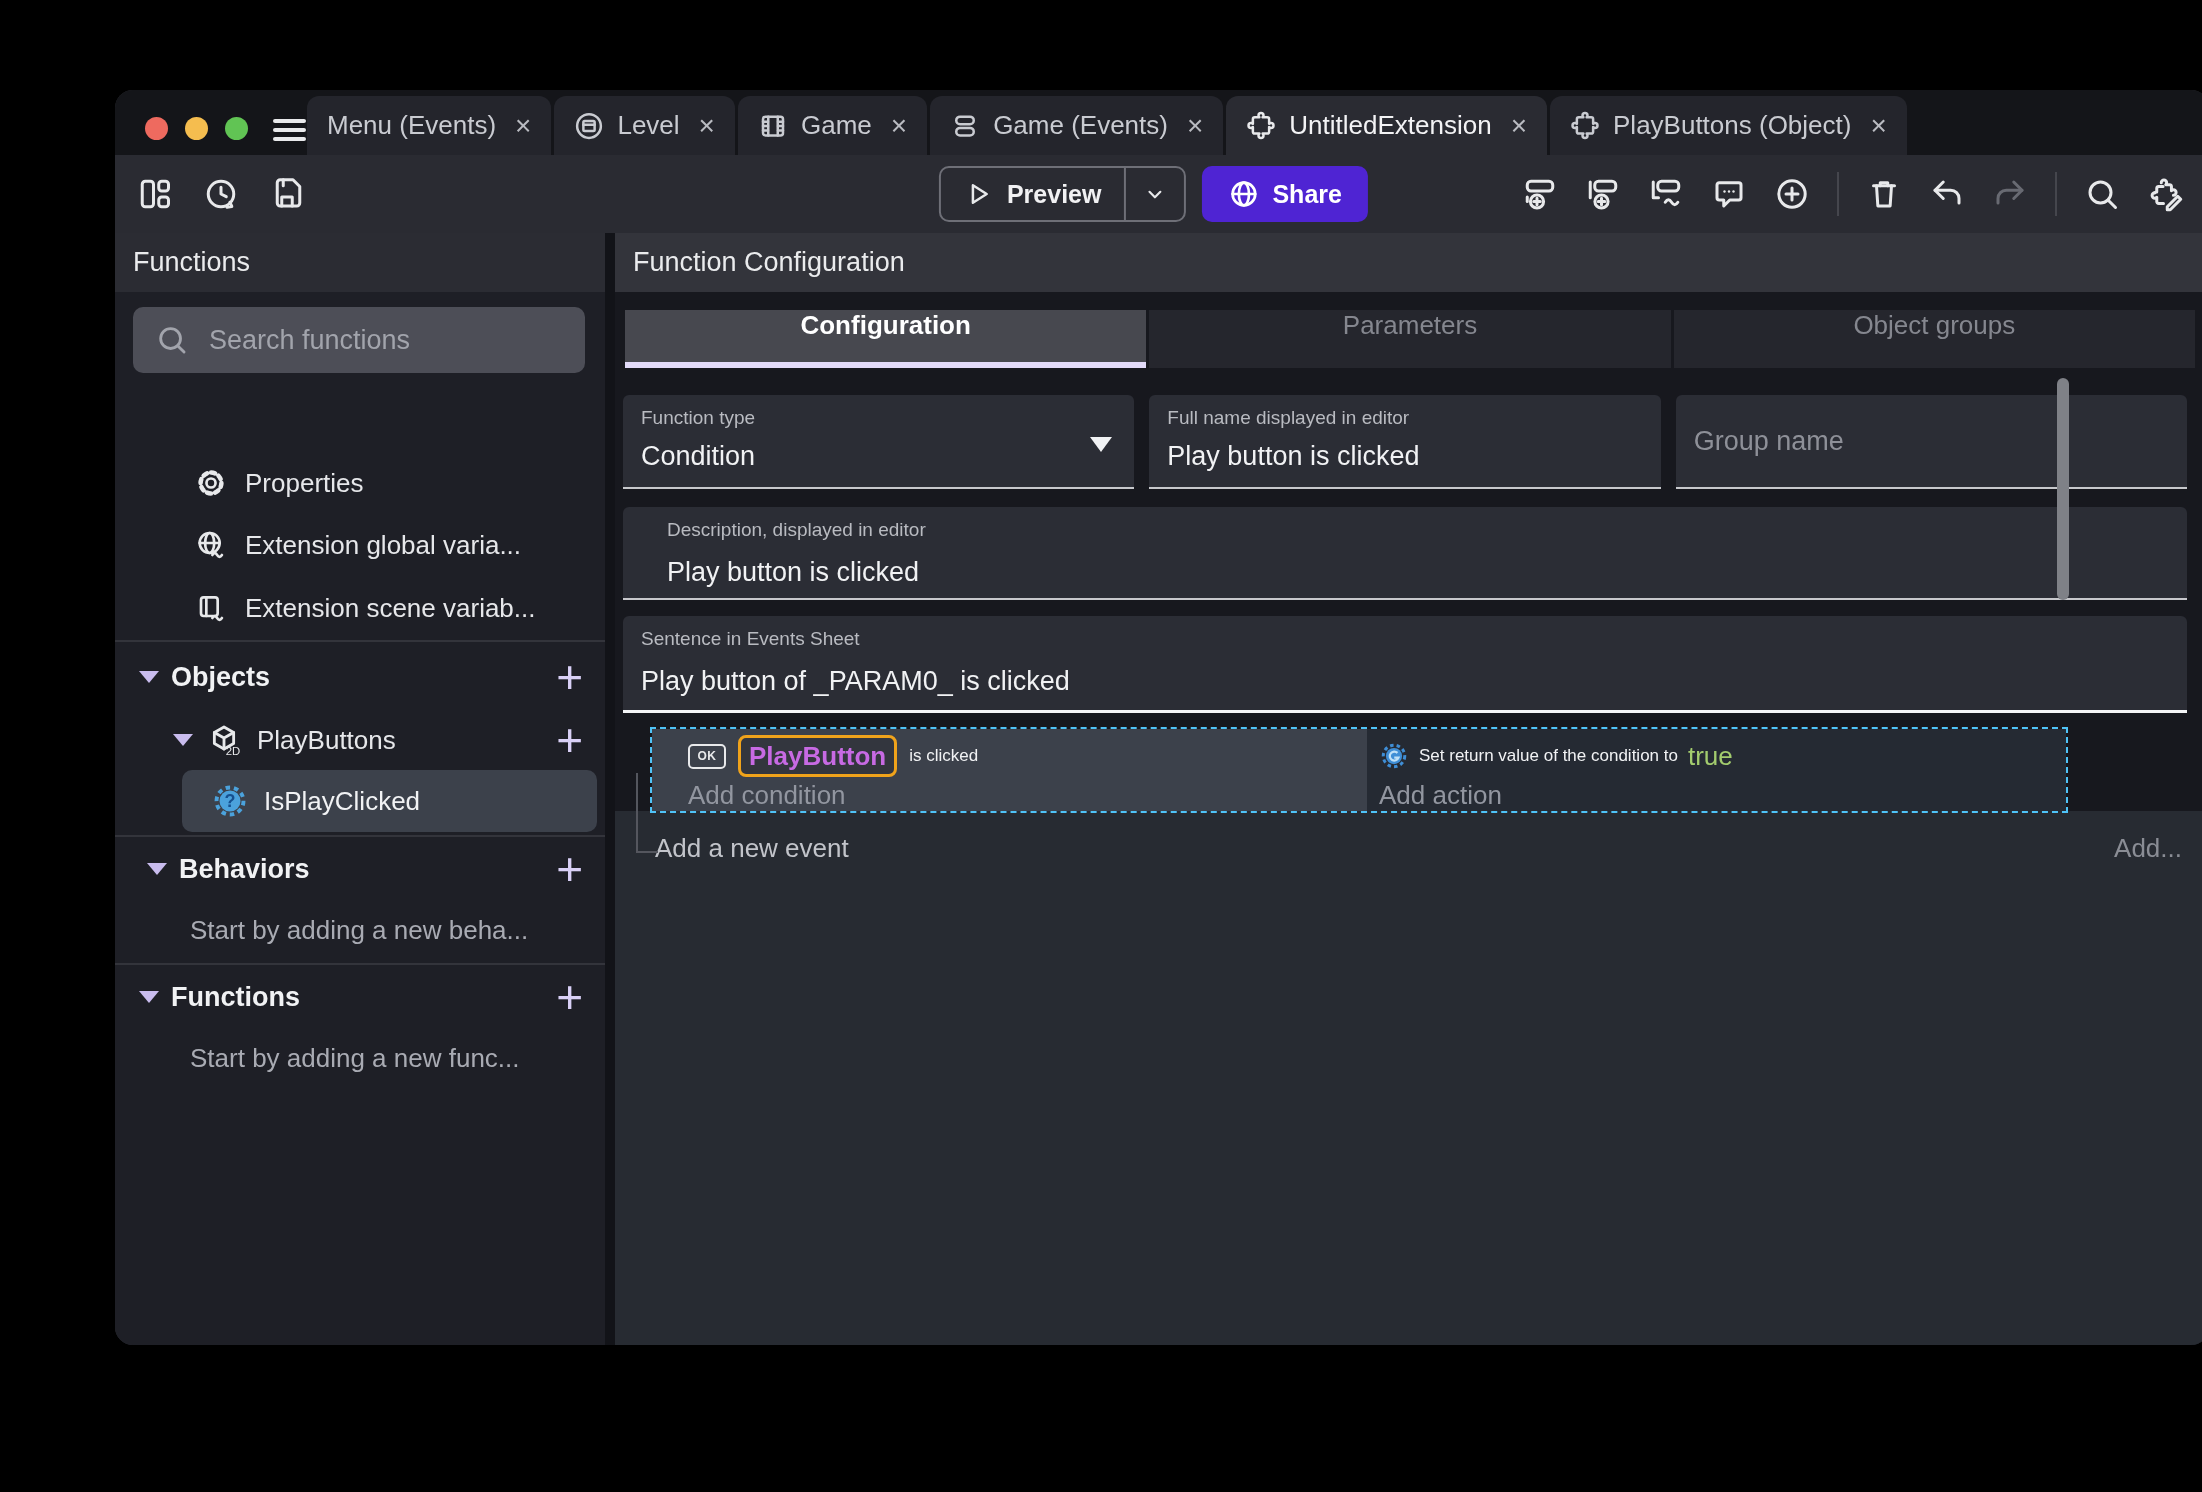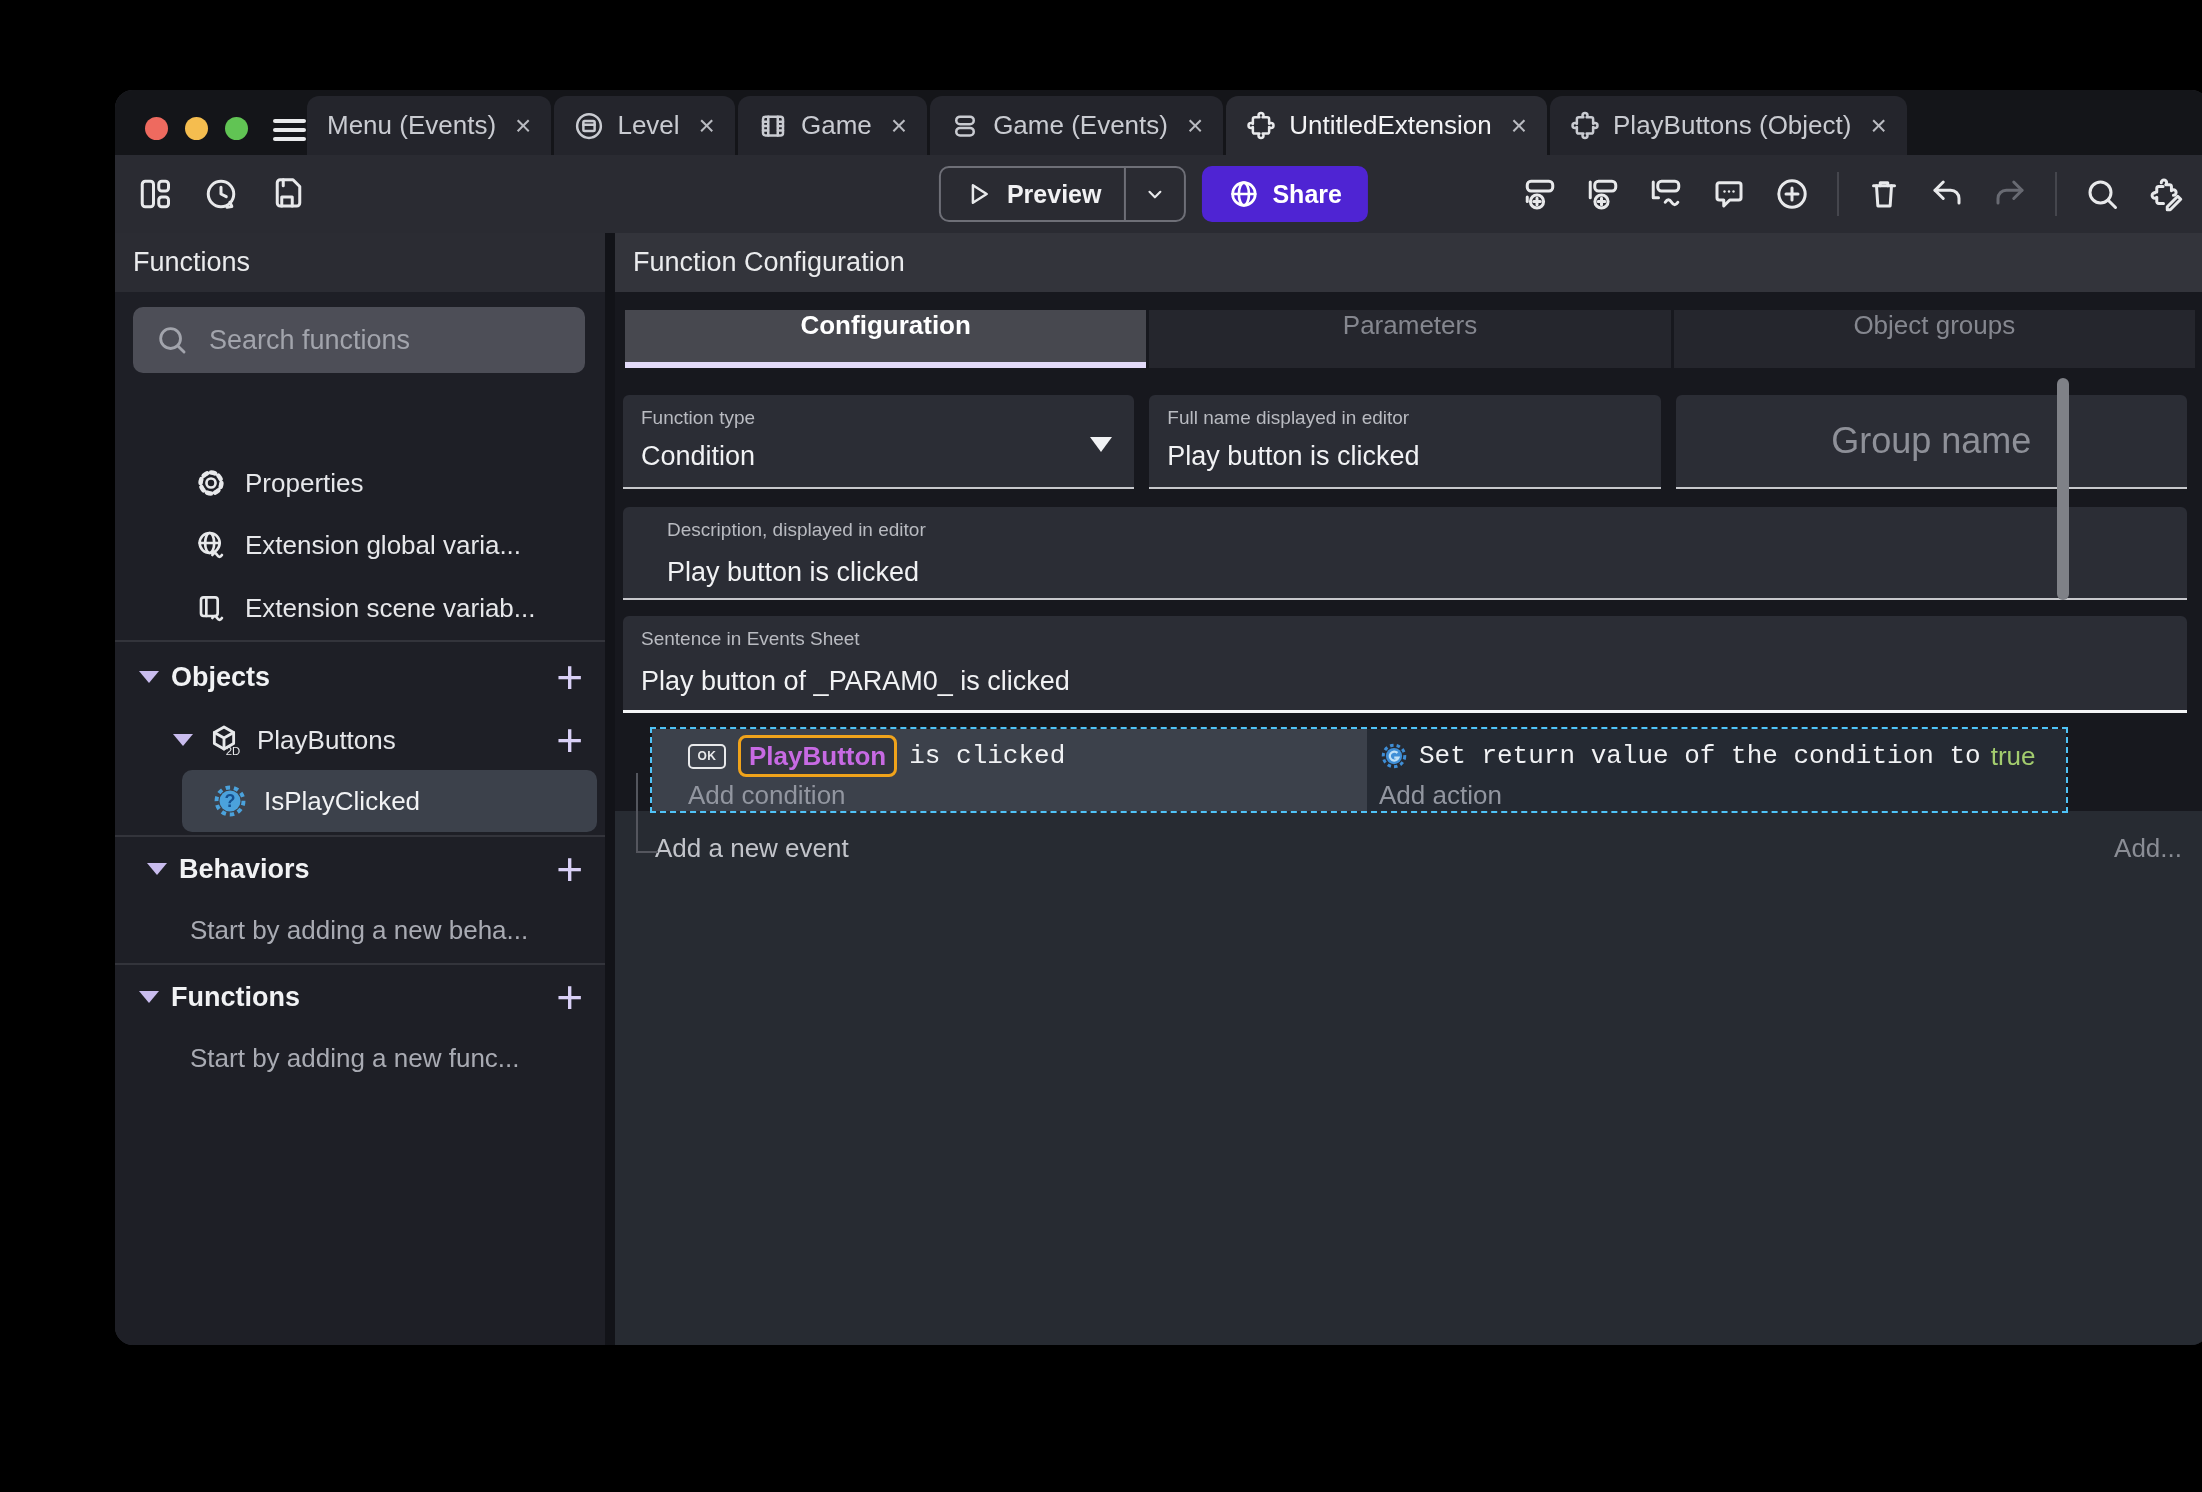--- a/index.html
+++ b/index.html
@@ -86,7 +86,7 @@
                 border-left:11px solid transparent; border-right:11px solid transparent;
                 border-top:15px solid #F1F2F4; }
   .field input { width:100%; background:transparent; border:none; outline:none;
-                 font:inherit; font-size:36px; color:#F1F2F4;text-align:center; }
+                 font:inherit; font-size:27px; color:#F1F2F4; }
   .field input::placeholder { color:#8E9098; }
   .field.placeholder-only { display:flex; align-items:center; padding-top:0; }
   .desc-field { position:absolute; top:215px; left:8px; right:22px; height:93px;padding-left:44px; }

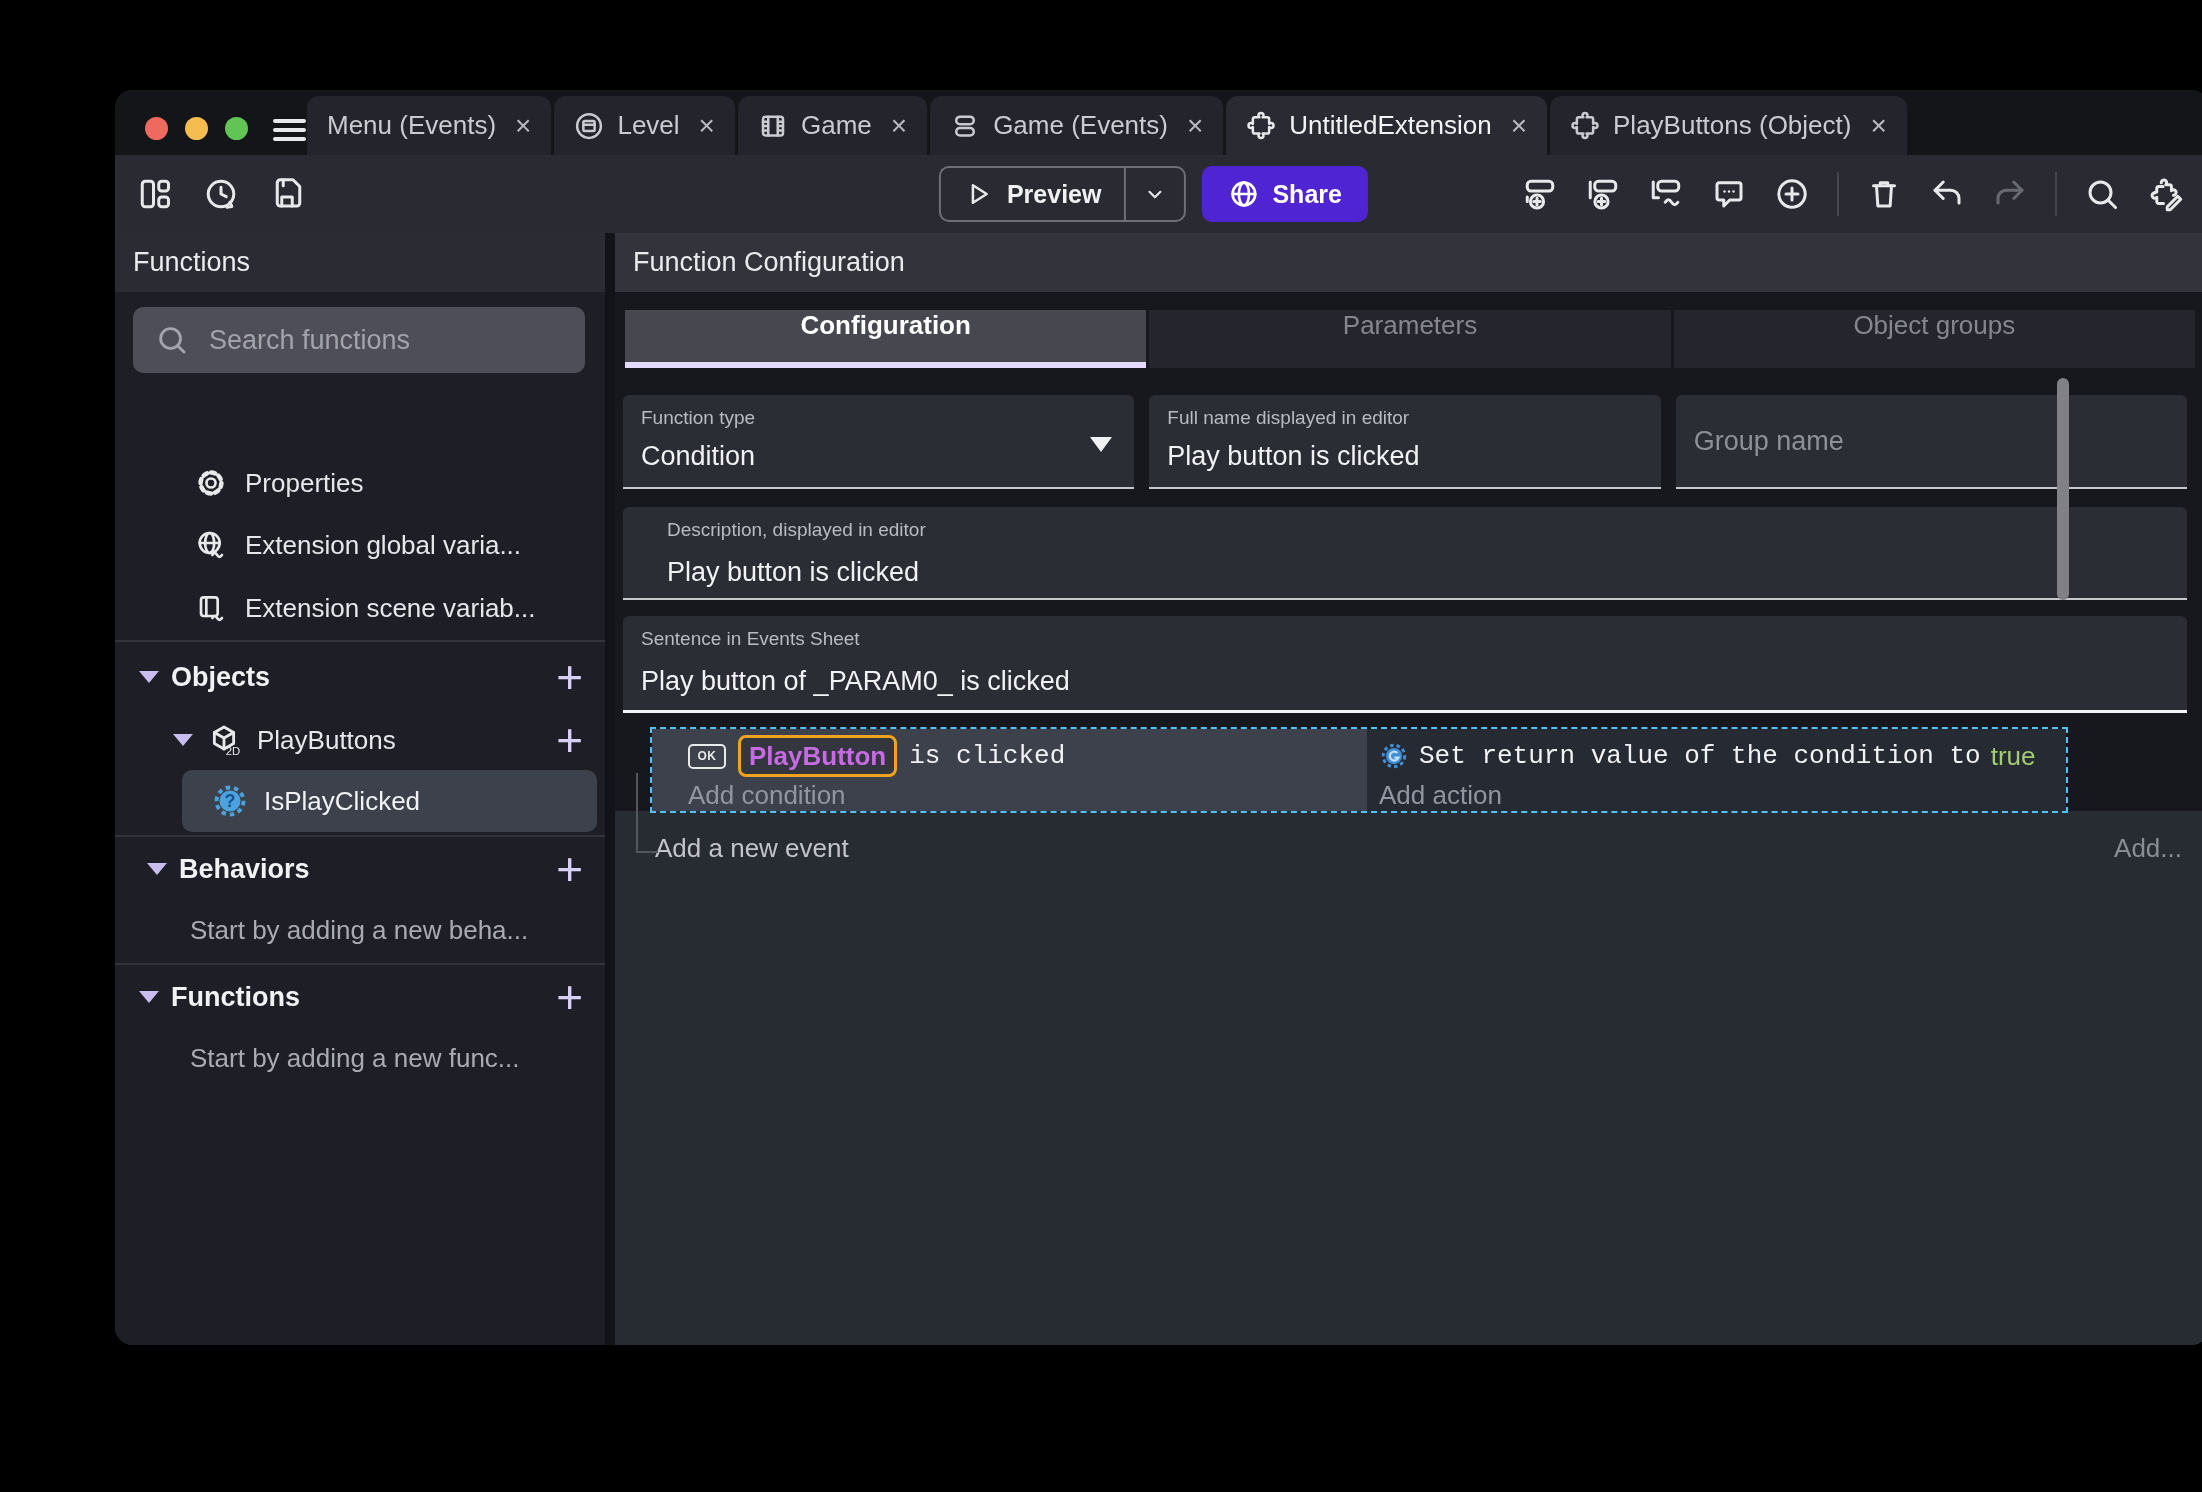--- a/index.html
+++ b/index.html
@@ -109,7 +109,7 @@
              align-items:center; justify-content:center; letter-spacing:.5px; }
   .obj-chip { border:3.5px solid #F0A31B; border-radius:8px; padding:0 8px;
               color:#C76AE3; font-weight:bold; font-size:26px; background:#33363E; line-height:36px; }
-  .ev-text { color:#F1F2F4; font-size:26px;font-family:Liberation Mono, monospace; }
+  .ev-text { color:#F1F2F4; font-size:17px; }
   .add-line { color:#9296A0; font-size:26px; margin-top:4px; }
   .true-val { color:#A3CC6E; font-size:26px; }
   .gear-badge { display:flex; align-items:center; }

